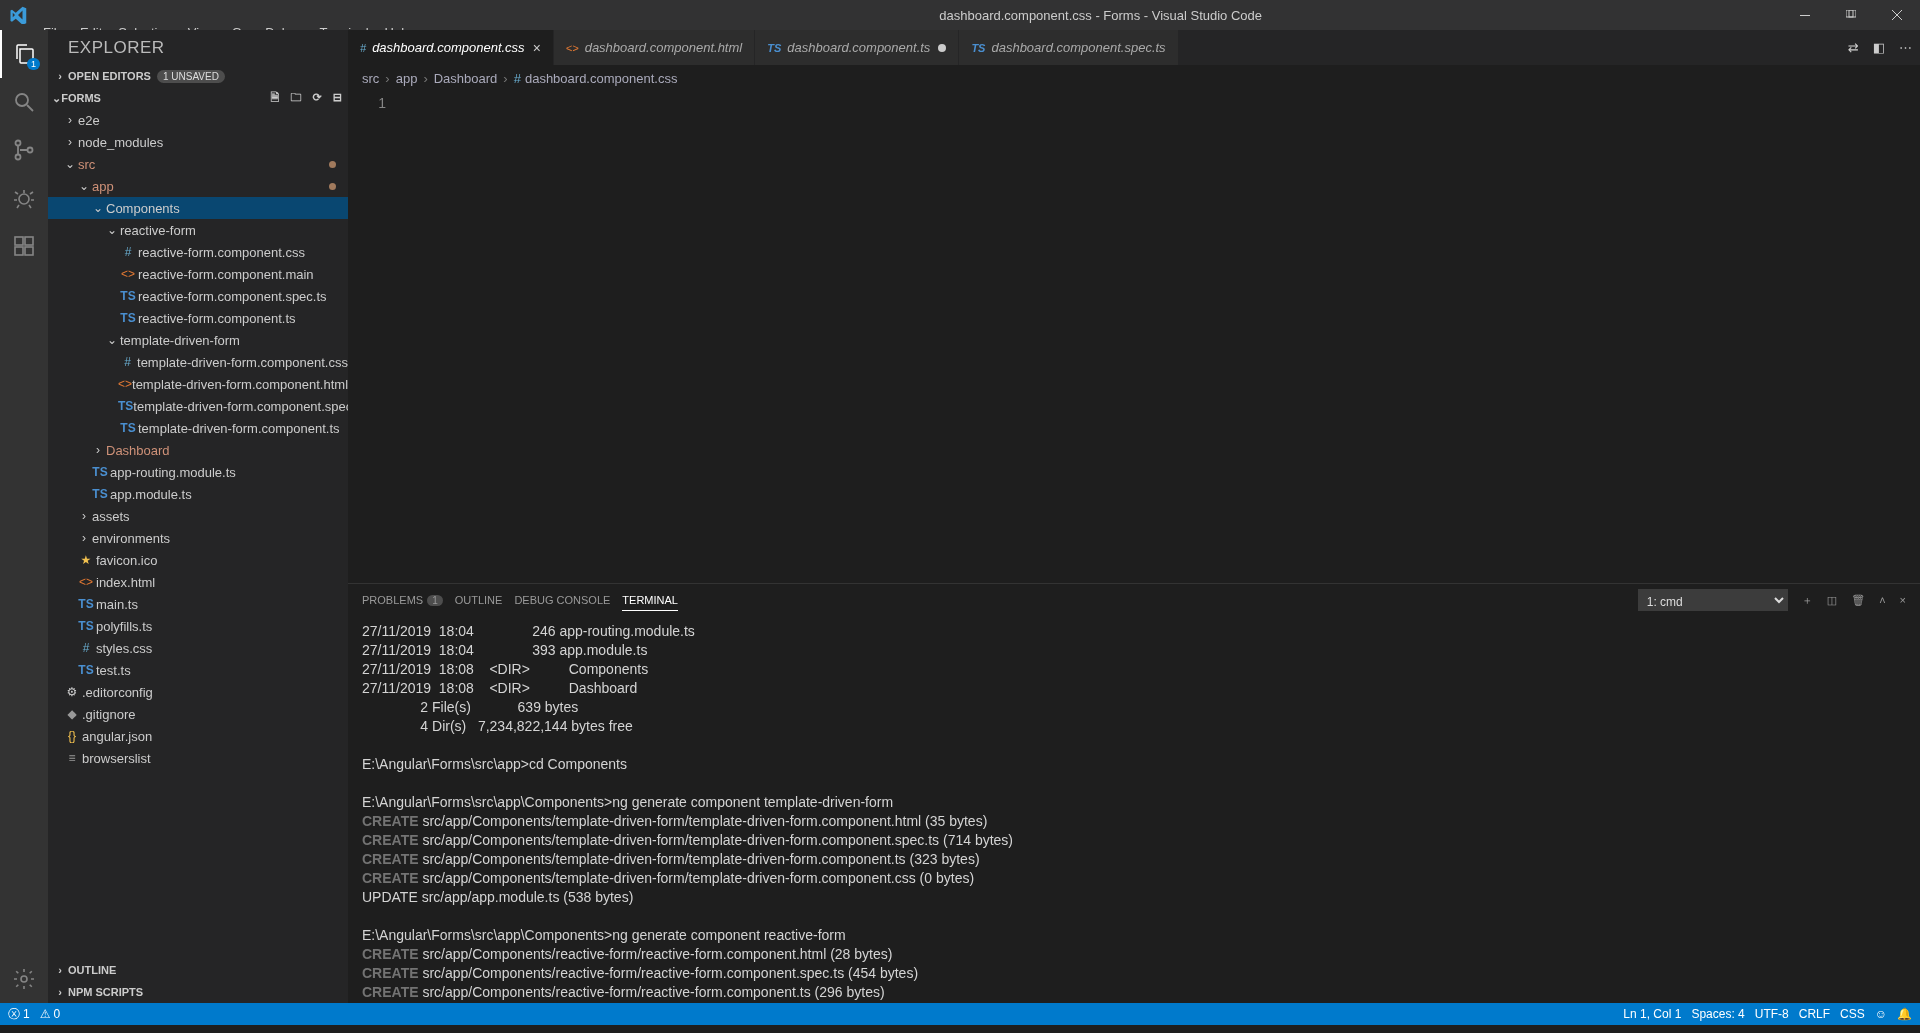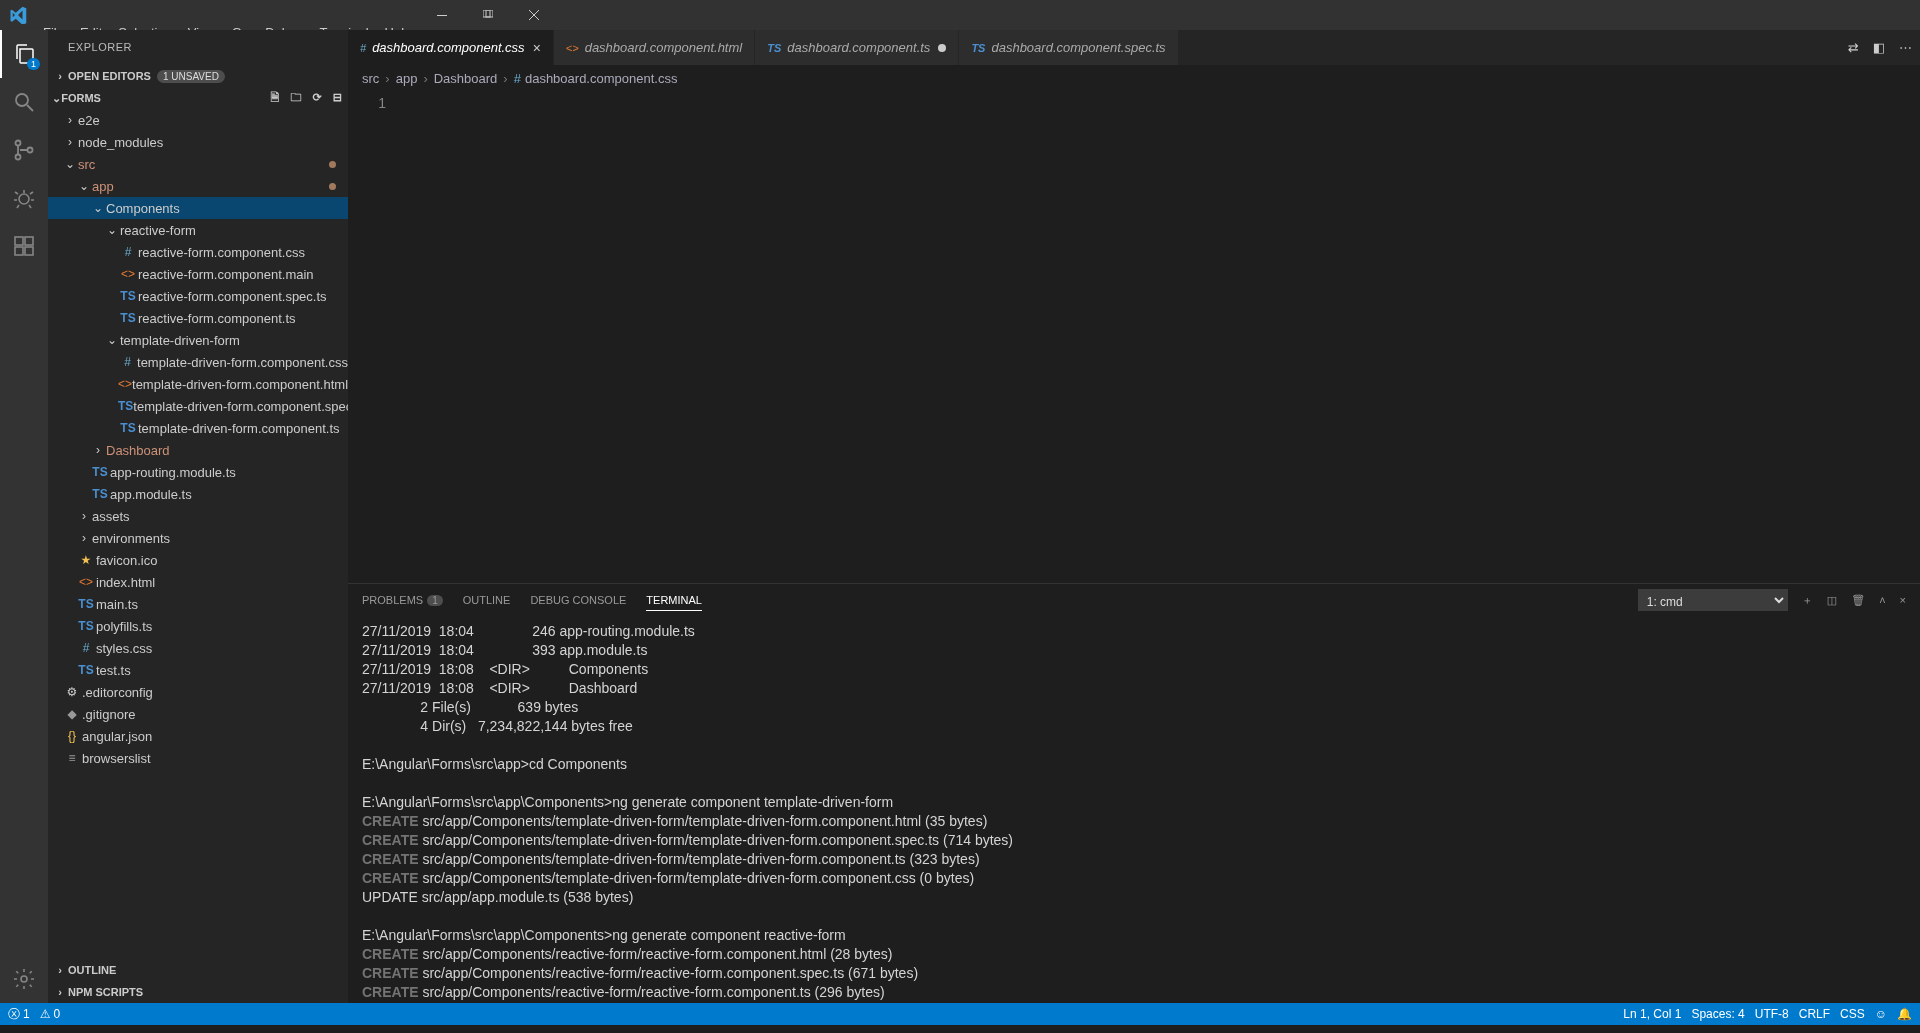--- a/index.html
+++ b/index.html
@@ -84,6 +84,7 @@
     <div class="menu-item">Terminal</div>
     <div class="menu-item">Help</div>
   </div>
+  <div class="title-center">dashboard.component.css - Forms - Visual Studio Code</div>
   <div class="win-controls">
     <div class="win-btn">
         <svg width="10" height="1">

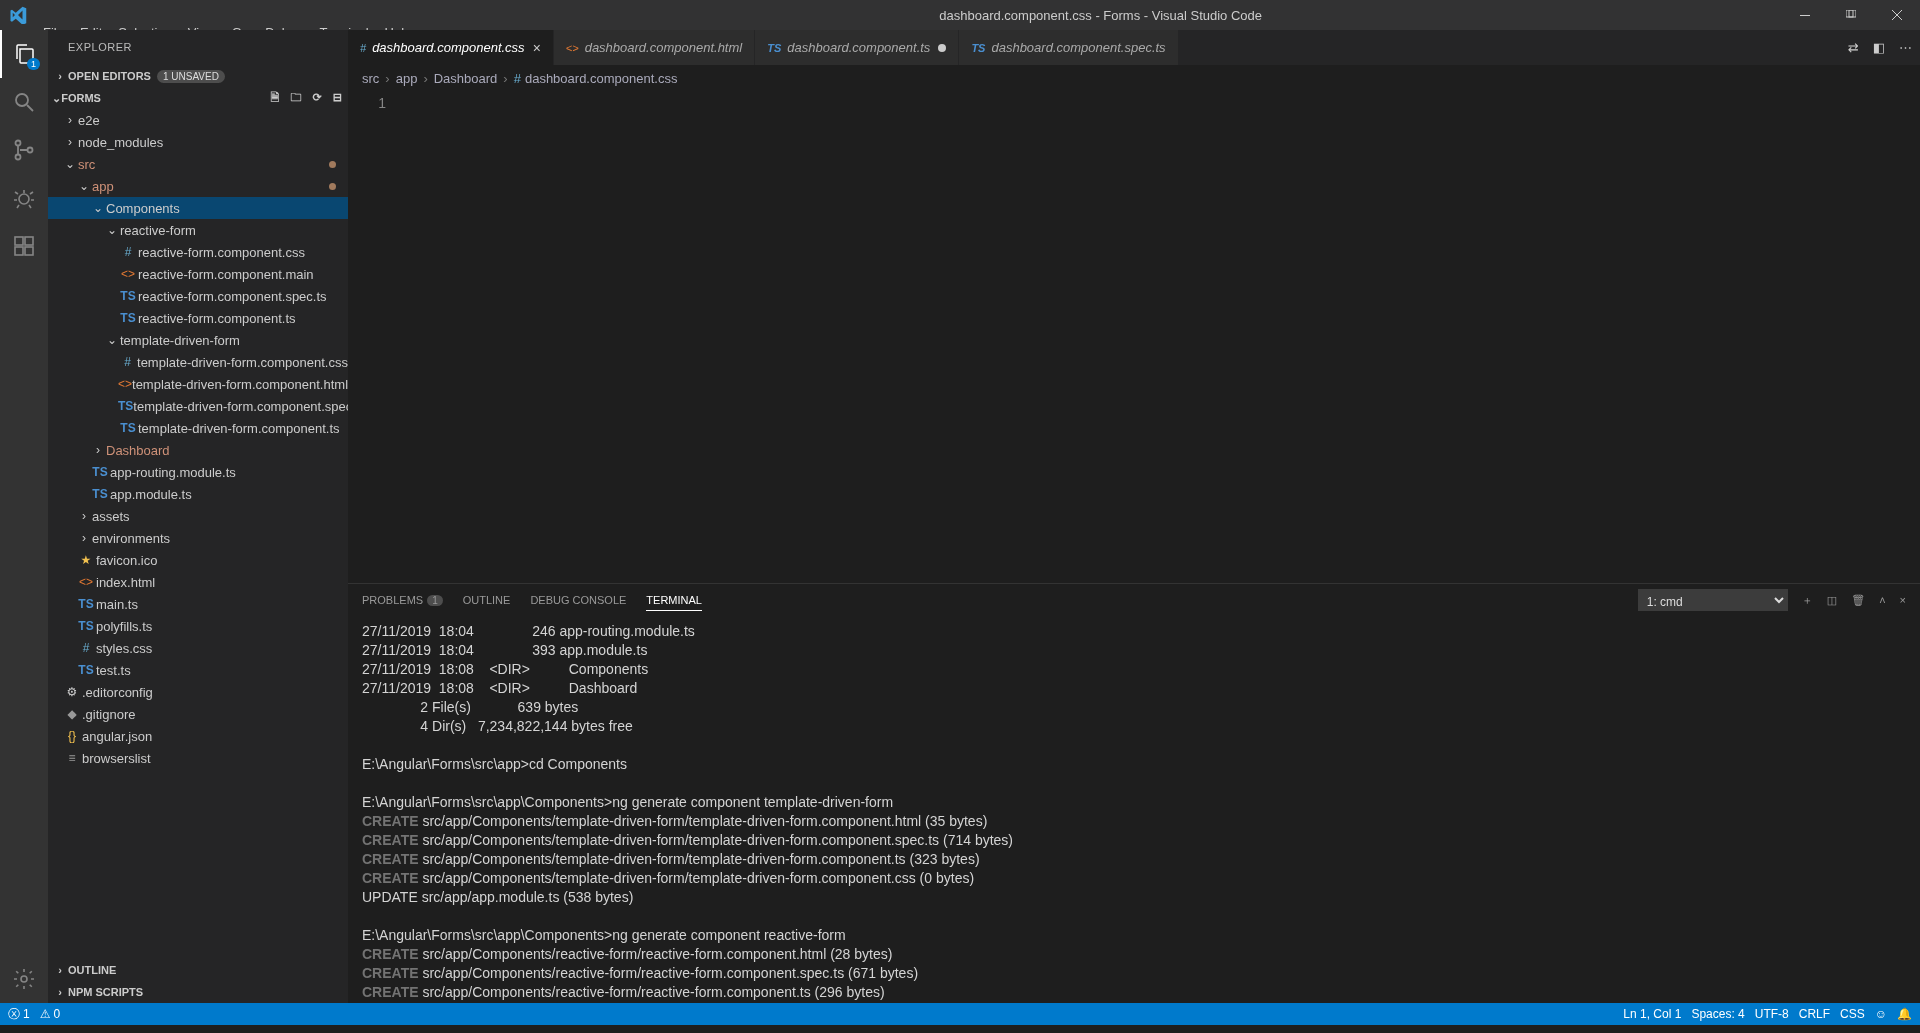--- a/index.html
+++ b/index.html
@@ -18,7 +18,7 @@
 .act-badge { position:absolute; bottom:8px; right:8px; background:#007acc; color:#fff; border-radius:8px; font-size:9px; padding:1px 4px; }
 .act-spacer { flex:1; }
 .sidebar { width:300px; background:#252526; color:#ccc; display:flex; flex-direction:column; overflow:hidden; }
-.sb-title { height:35px; line-height:35px; padding-left:20px; font-size:11px; letter-spacing:0.5px; color:#bbb; }
+.sb-title { height:35px; line-height:35px; padding-left:20px; font-size:17px; letter-spacing:0.5px; color:#bbb; }
 .sb-section-hdr { height:22px; display:flex; align-items:center; padding-left:4px; font-size:11px; font-weight:bold; cursor:pointer; }
 .sb-section-hdr .chev { width:16px; text-align:center; }
 .badge { background:#4d4d4d; border-radius:7px; font-size:10px; padding:1px 6px; margin-left:6px; color:#ddd; font-weight:normal;}

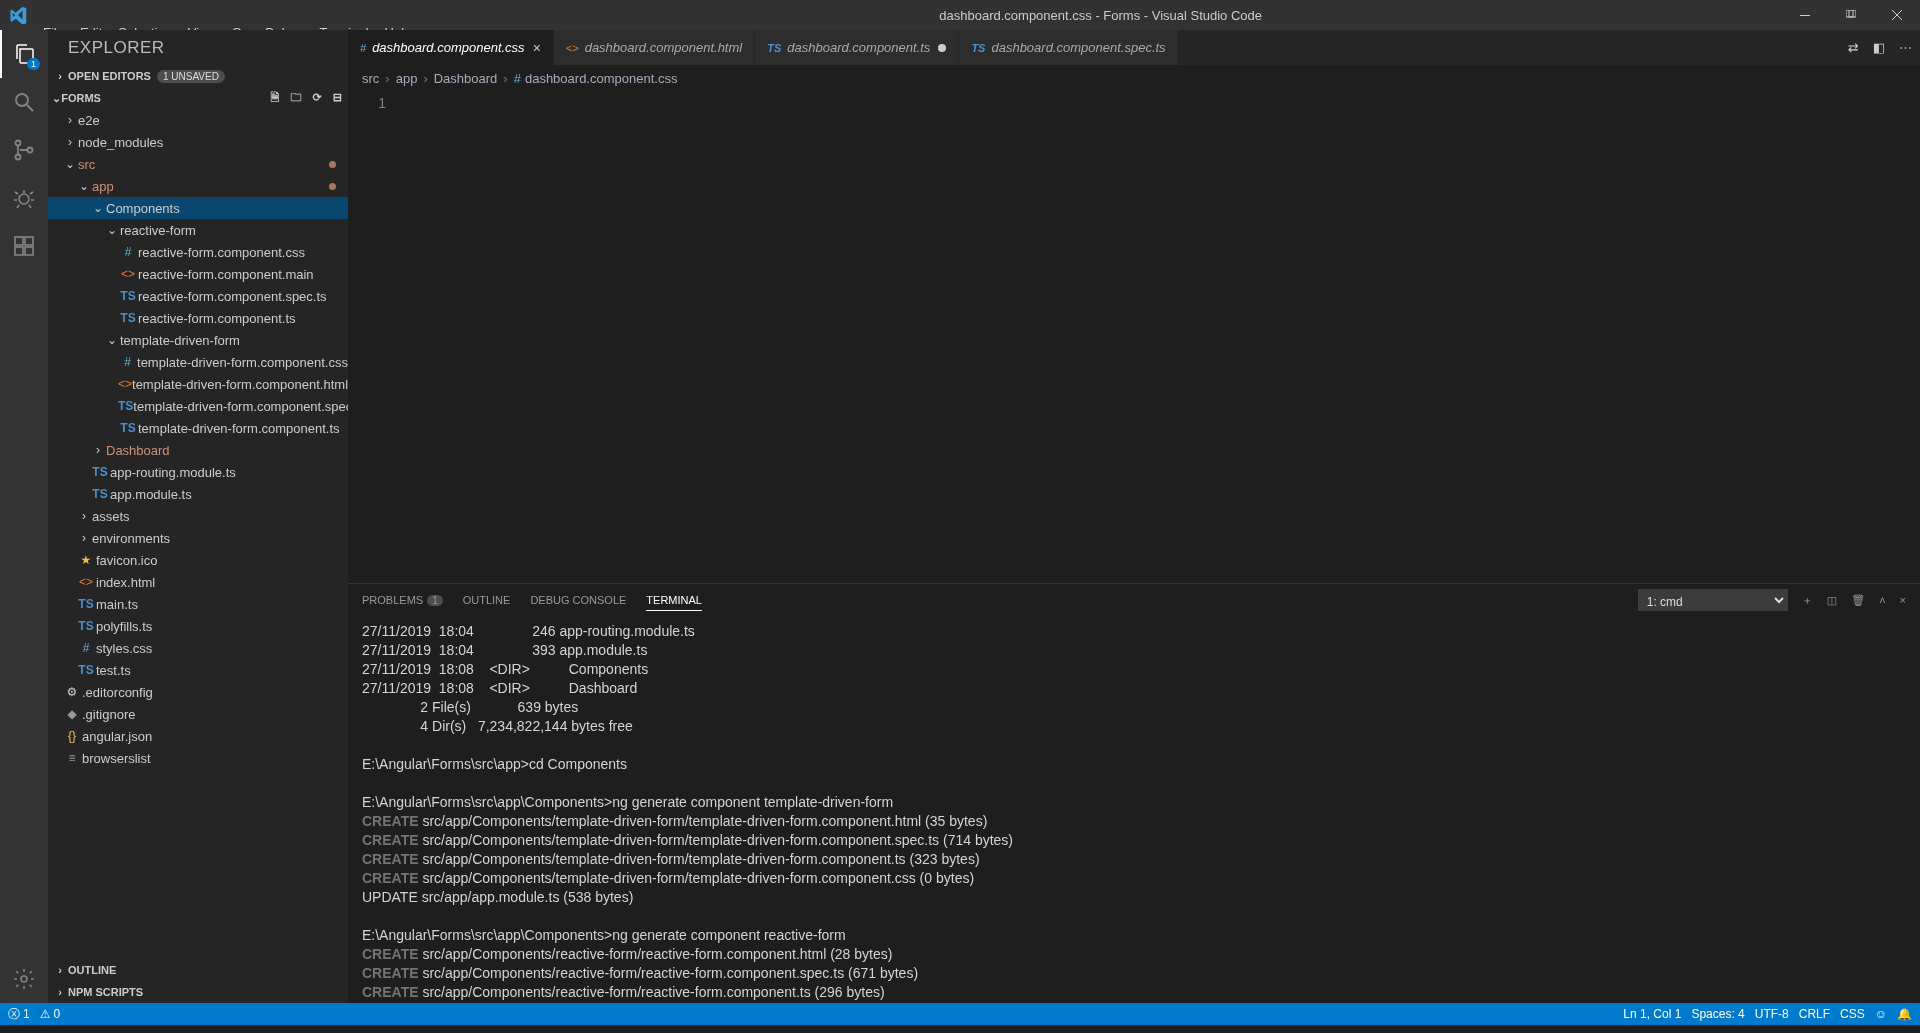--- a/index.html
+++ b/index.html
@@ -52,7 +52,7 @@
 .gutter { width:50px; text-align:right; padding-right:12px; color:#858585; font-family:Consolas,monospace; font-size:14px; line-height:20px; padding-top:2px;}
 .code { flex:1; font-family:Consolas,monospace; font-size:14px; }
 .panel { height:420px; border-top:1px solid #333; display:flex; flex-direction:column; background:#1e1e1e;}
-.panel-tabs { height:32px; display:flex; align-items:center; padding:0 14px; color:#9a9a9a; font-size:11px; gap:20px;}
+.panel-tabs { height:32px; display:flex; align-items:center; padding:0 14px; color:#9a9a9a; font-size:11px; gap:12px;}
 .panel-tabs .ptab { cursor:pointer; padding:4px 0;}
 .panel-tabs .ptab.active { color:#fff; border-bottom:1px solid #fff;}
 .panel-tabs .pbadge { background:#4d4d4d; border-radius:8px; font-size:10px; padding:0px 5px; margin-left:4px;}

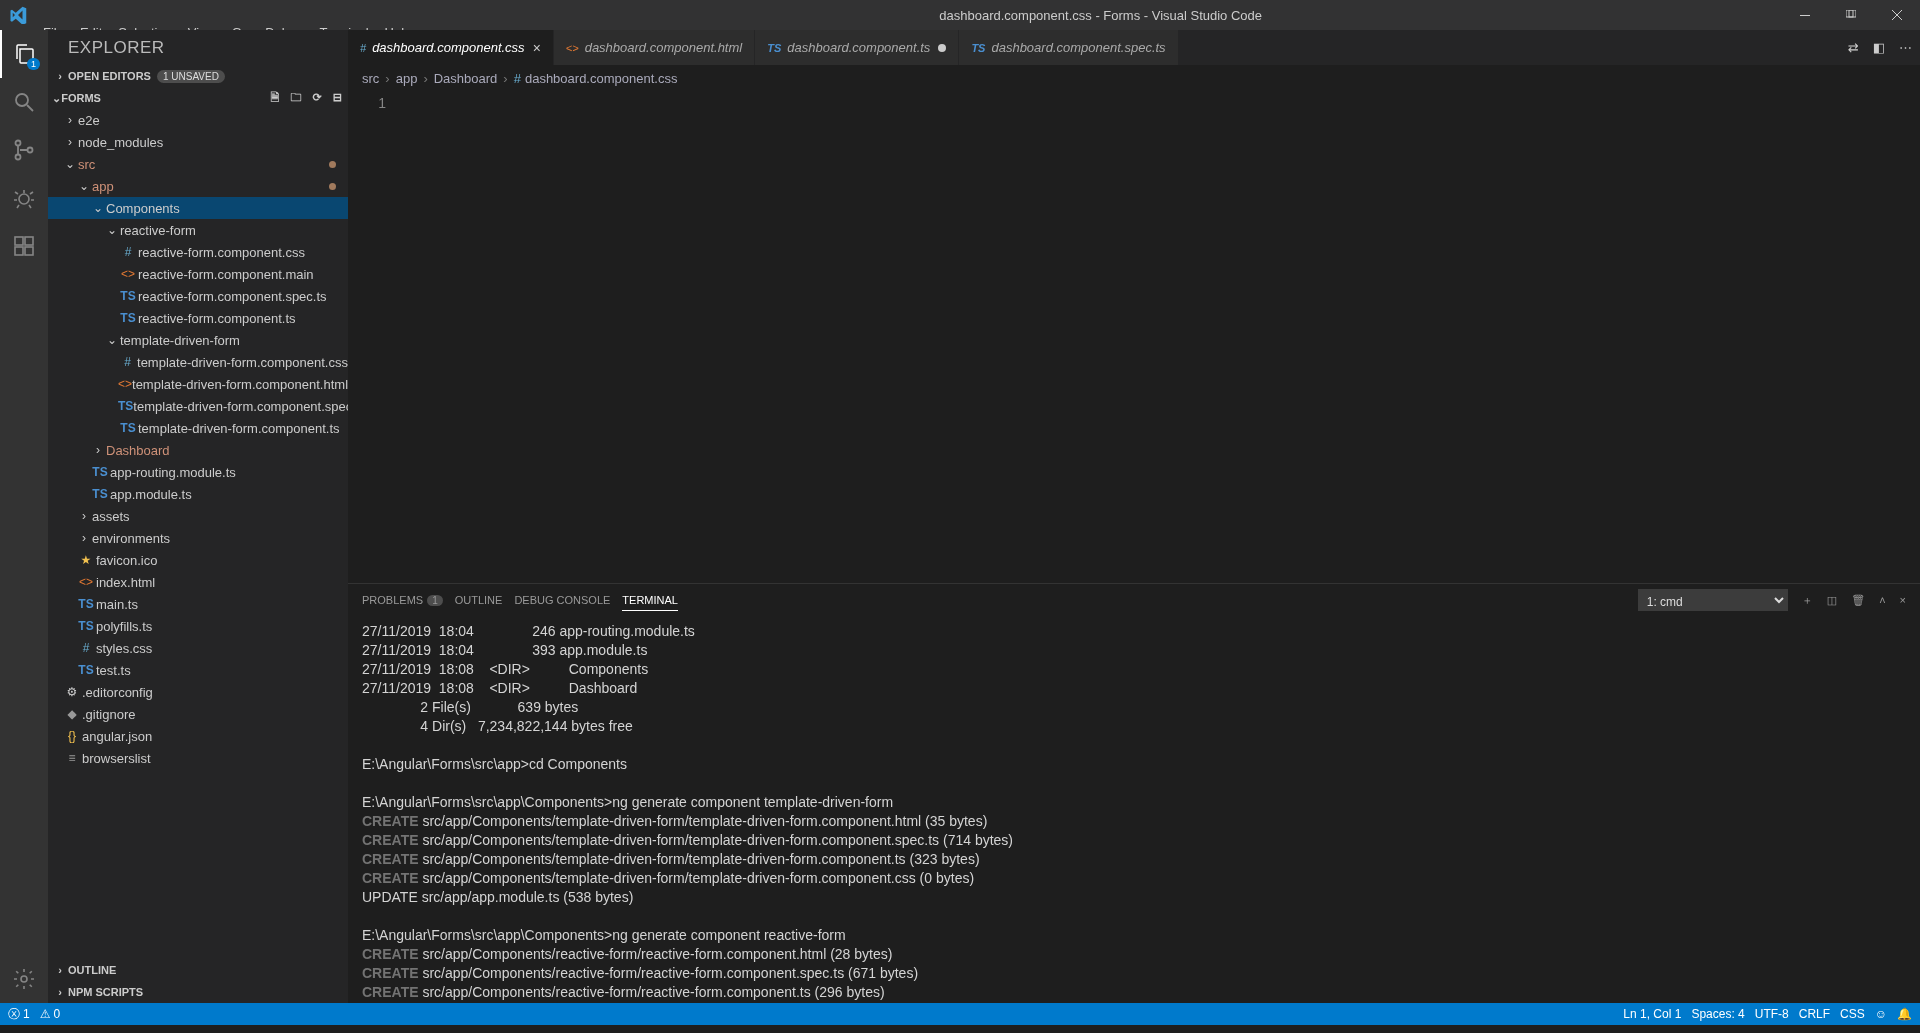--- a/index.html
+++ b/index.html
@@ -382,7 +382,7 @@
 <span></span>
 <span>E:\Angular\Forms\src\app\Components&gt;ng generate component reactive-form</span>
 <span class="term-green">CREATE</span><span> src/app/Components/reactive-form/reactive-form.component.html (28 bytes)</span>
-<span class="term-green">CREATE</span><span> src/app/Components/reactive-form/reactive-form.component.spec.ts (671 bytes)</span>
+<span class="term-green">CREATE</span><span> src/app/Components/reactive-form/reactive-form.component.spec.ts (454 bytes)</span>
 <span class="term-green">CREATE</span><span> src/app/Components/reactive-form/reactive-form.component.ts (296 bytes)</span>
 
 

